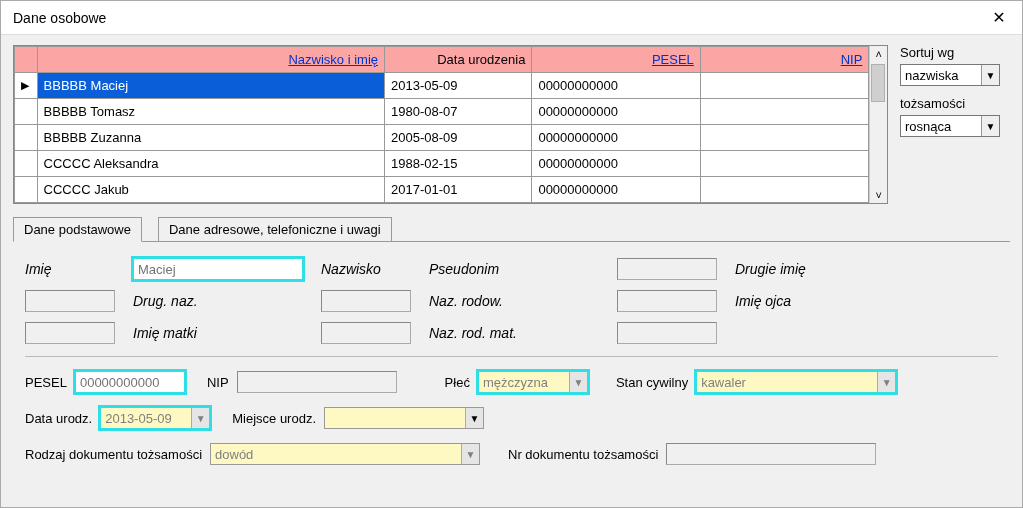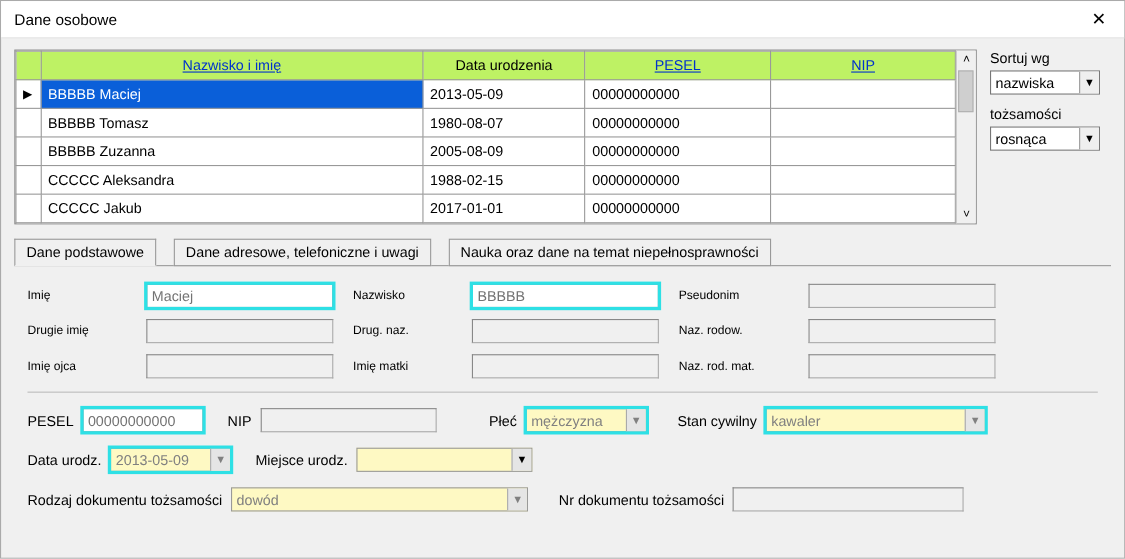--- a/index.html
+++ b/index.html
@@ -62,8 +62,8 @@
   }
   table.grid th {
     font-weight: normal;
-    text-align: center;
-    background: #bef264;
+    text-align: right;
+    background: #fca5a5;
   }
   table.grid th a {
     color: #0033cc;

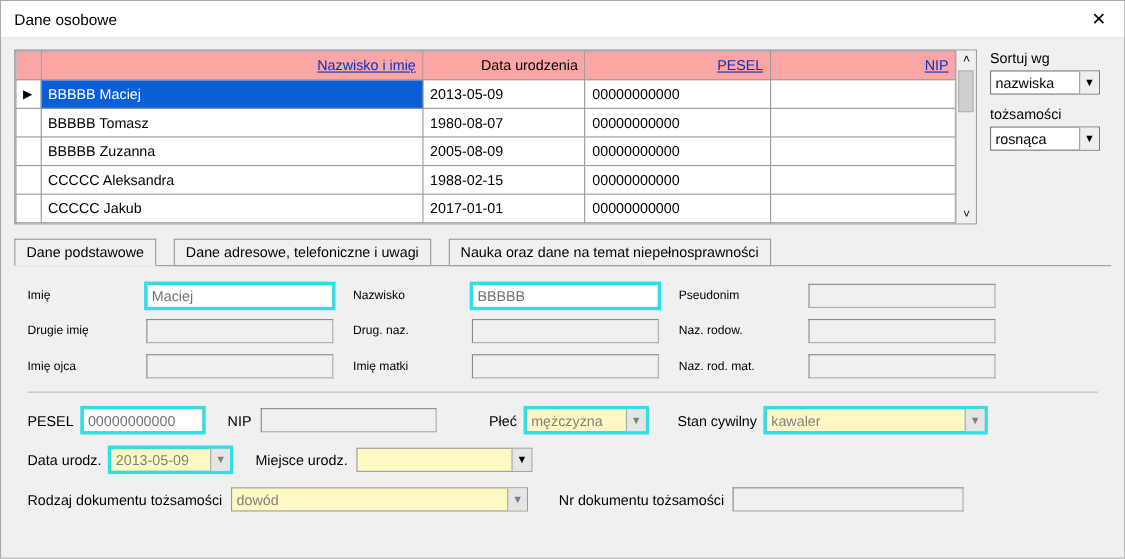--- a/index.html
+++ b/index.html
@@ -269,7 +269,6 @@
     <div class="tabs">
       <div class="tab active">Dane podstawowe</div>
       <div class="tab">Dane adresowe, telefoniczne i uwagi</div>
-      <div class="tab">Nauka oraz dane na temat niepełnosprawności</div>
     </div>
 
     <div class="form">

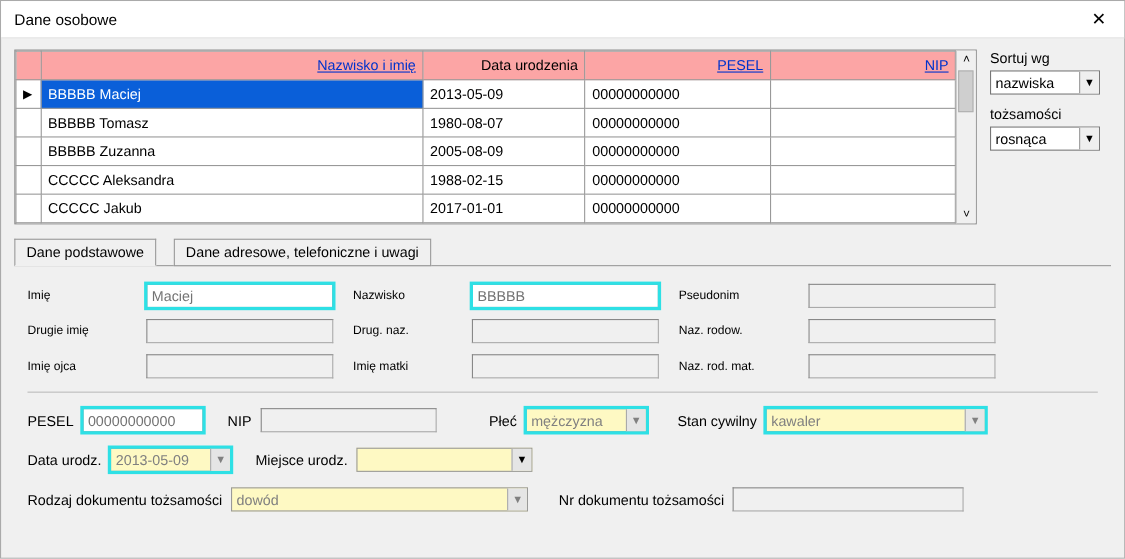--- a/index.html
+++ b/index.html
@@ -148,7 +148,7 @@
     align-items:center;
     margin-bottom:12px;
   }
-  .form-grid label { font-size:11px; }
+  .form-grid label { font-size:14px;font-style:italic; }
   .field {
     height:22px;
     border:1px solid #999;

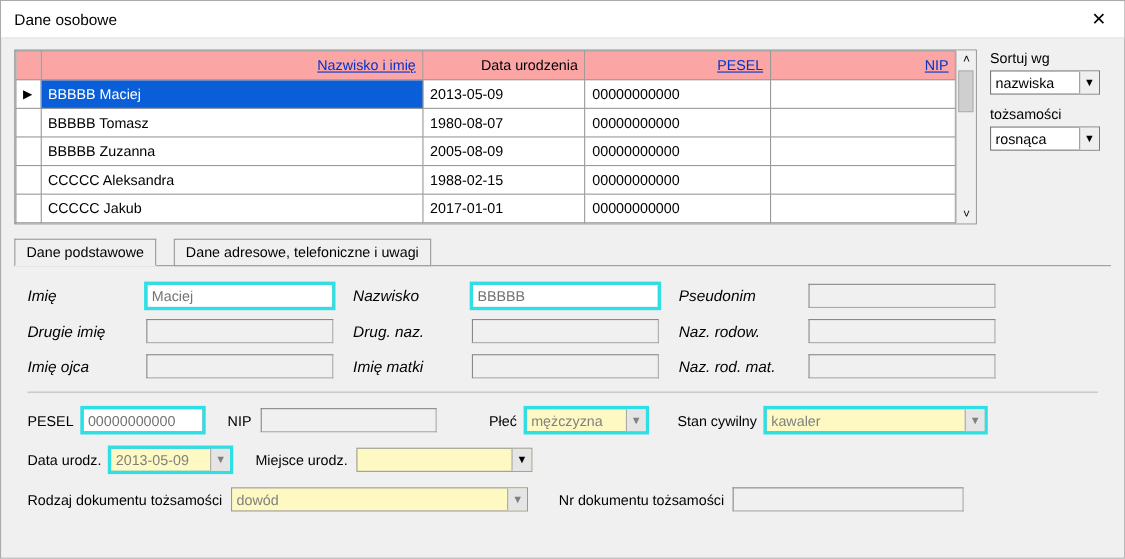--- a/index.html
+++ b/index.html
@@ -276,7 +276,6 @@
         <label>Imię</label>
         <div class="field highlight">Maciej</div>
         <label>Nazwisko</label>
-        <div class="field highlight">BBBBB</div>
         <label>Pseudonim</label>
         <div class="field sunken"></div>
 

